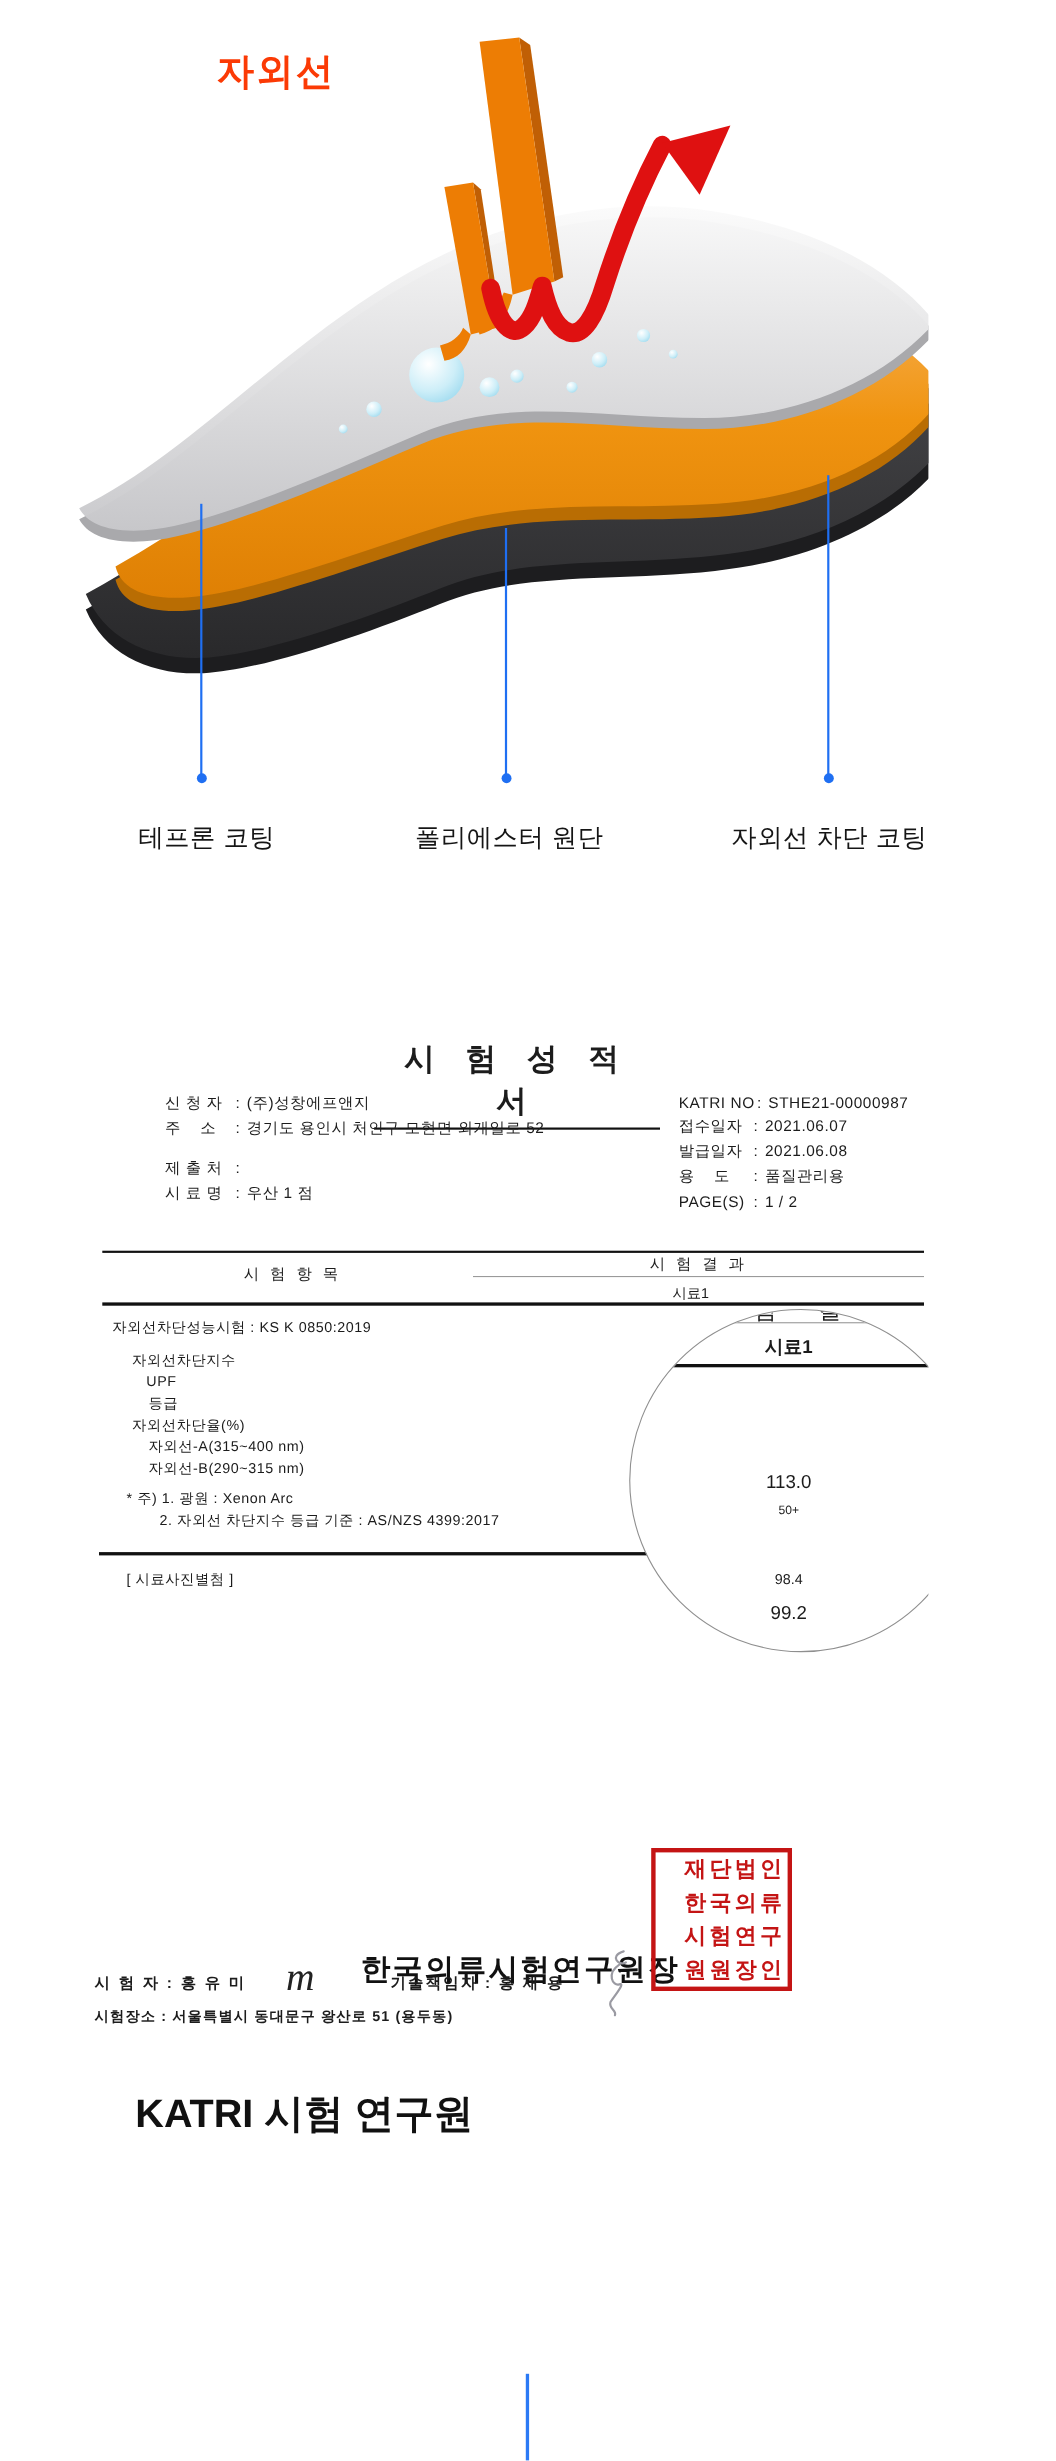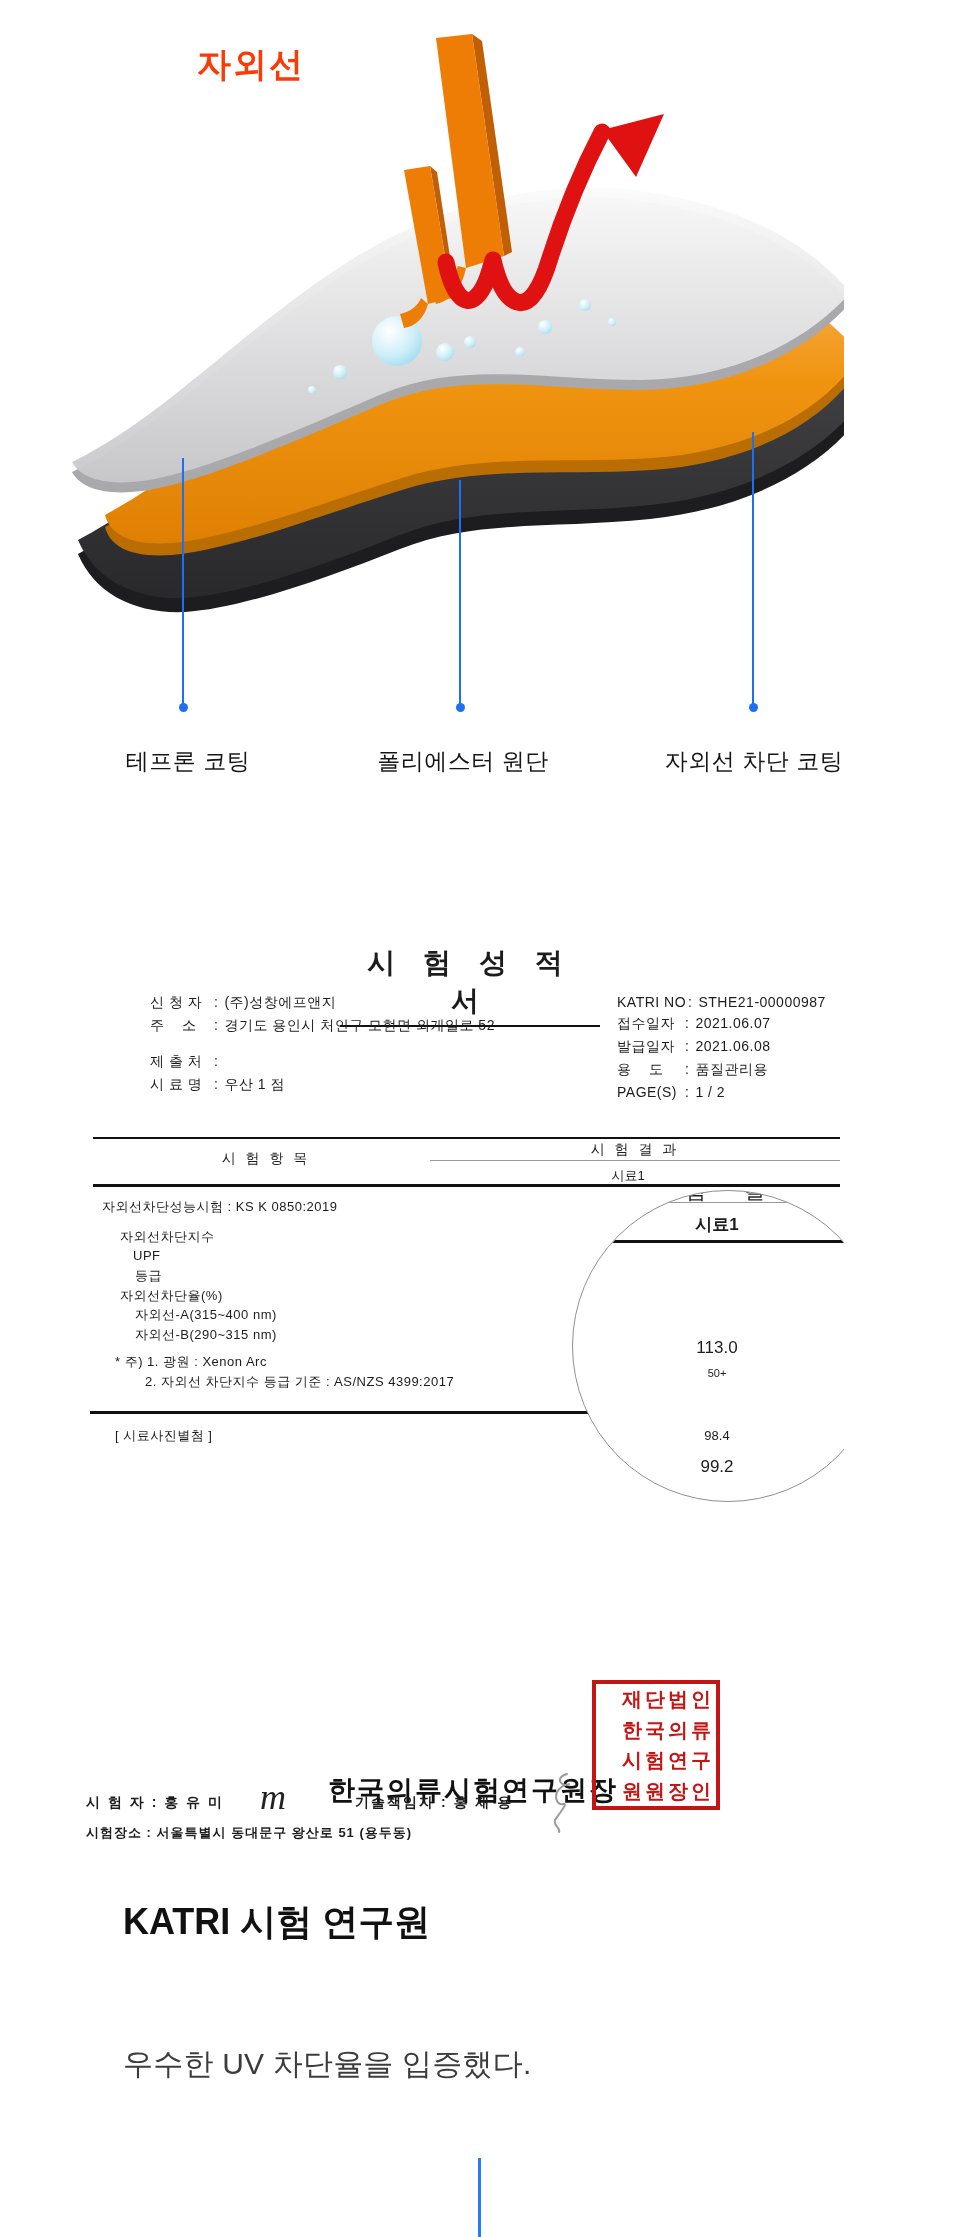--- a/index.html
+++ b/index.html
@@ -281,7 +281,6 @@
   <div class="abs doc" id="location">시험장소 : 서울특별시 동대문구 왕산로 51 (용두동)</div>
 
   <div class="abs" id="footer-heading">KATRI 시험 연구원</div>
-  <div class="abs footer-body" style="top:2044px">우수한 UV 차단율을 입증했다.</div>
 
   <div class="abs" id="bottom-rule"></div>
 </div>

